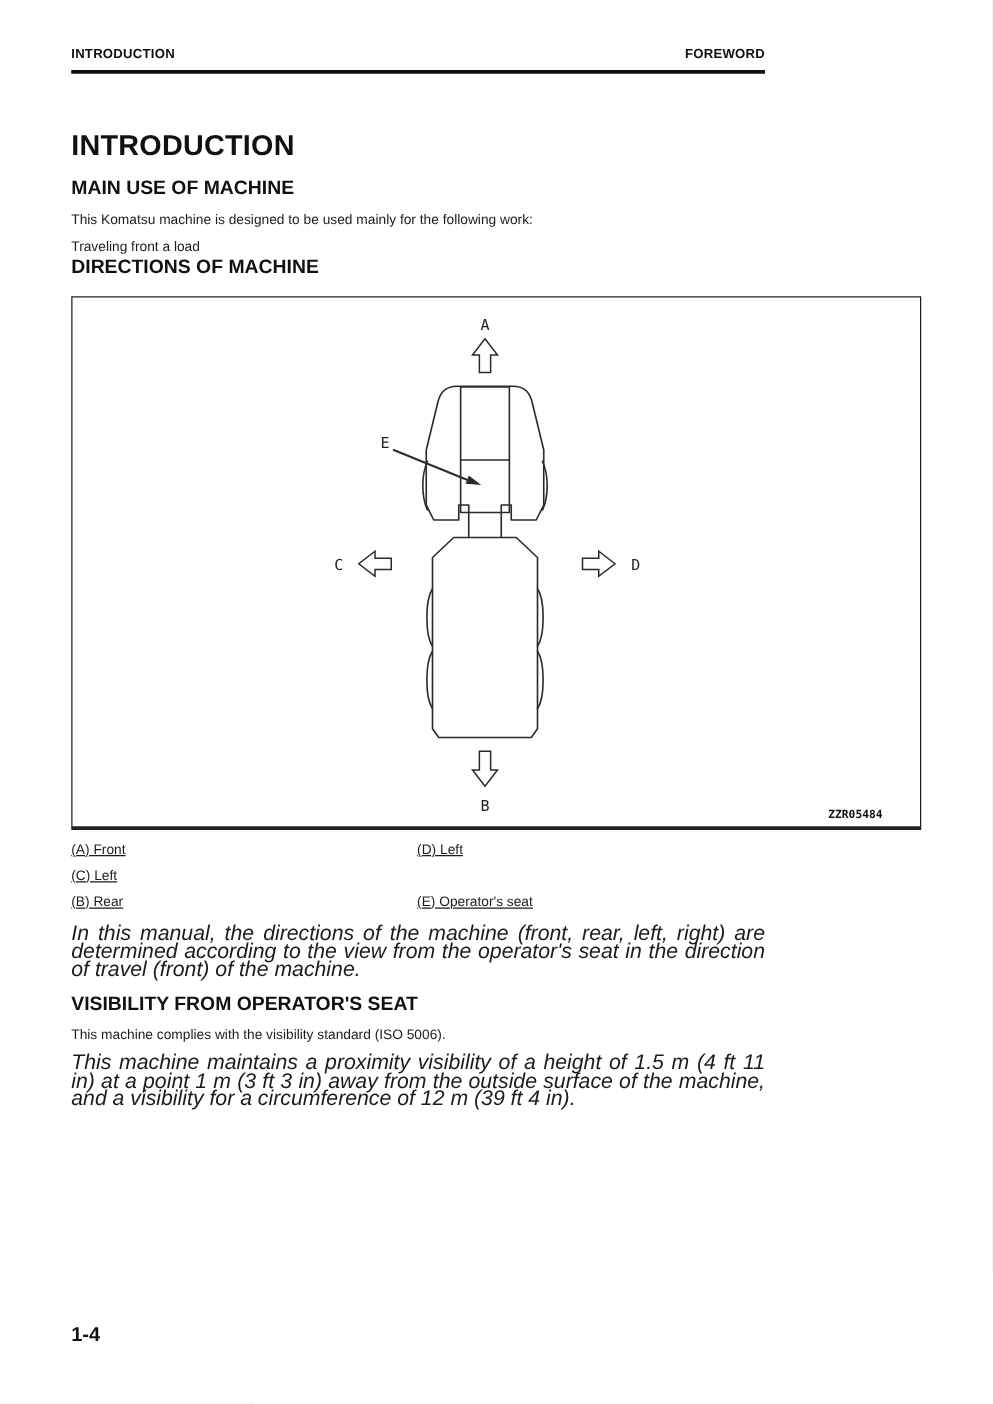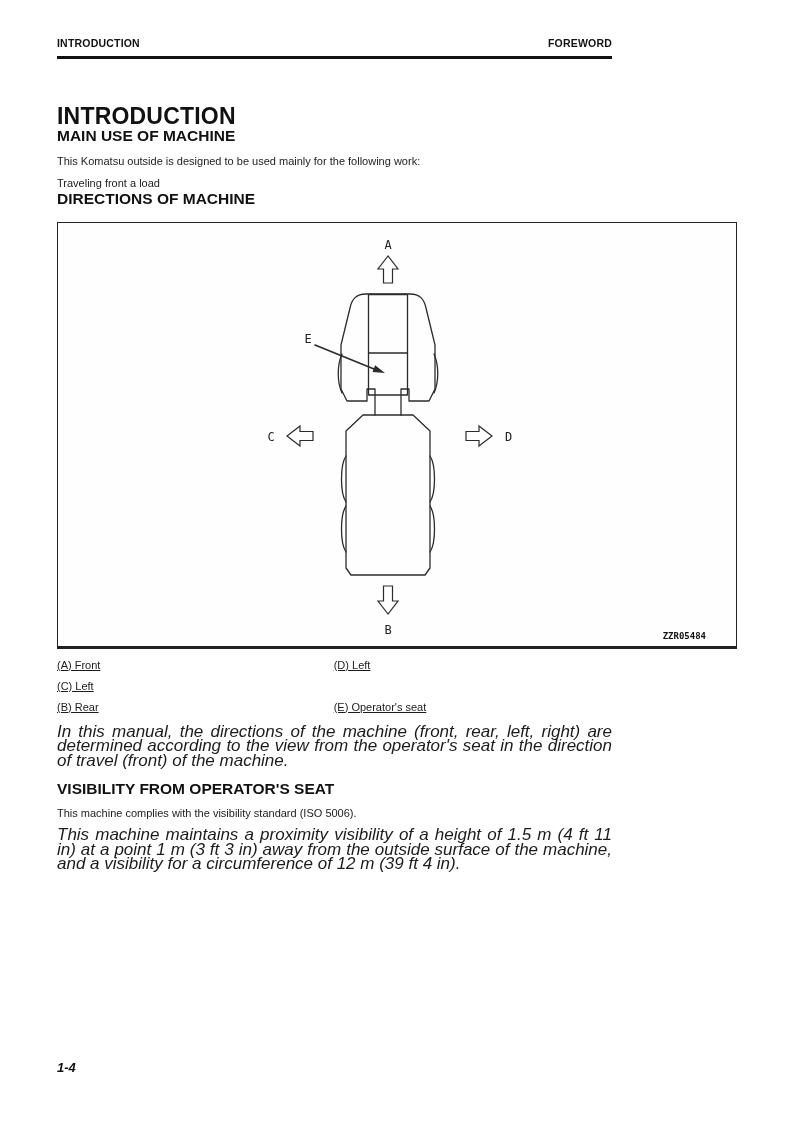--- a/index.html
+++ b/index.html
@@ -28,7 +28,7 @@
   h2.sec {
     font-size: 15.5px; font-weight: bold; color: #111; line-height: 1.05;
   }
-  .sec-main-use { }
+  .sec-main-use { margin-top: 15px; }
   .sec-directions { margin-top: 1px; }
   .sec-visibility { margin-top: 13px; }
   p.body-line { font-size: 11px; line-height: 14px; margin-top: 8px; color: #1c1c1c; }

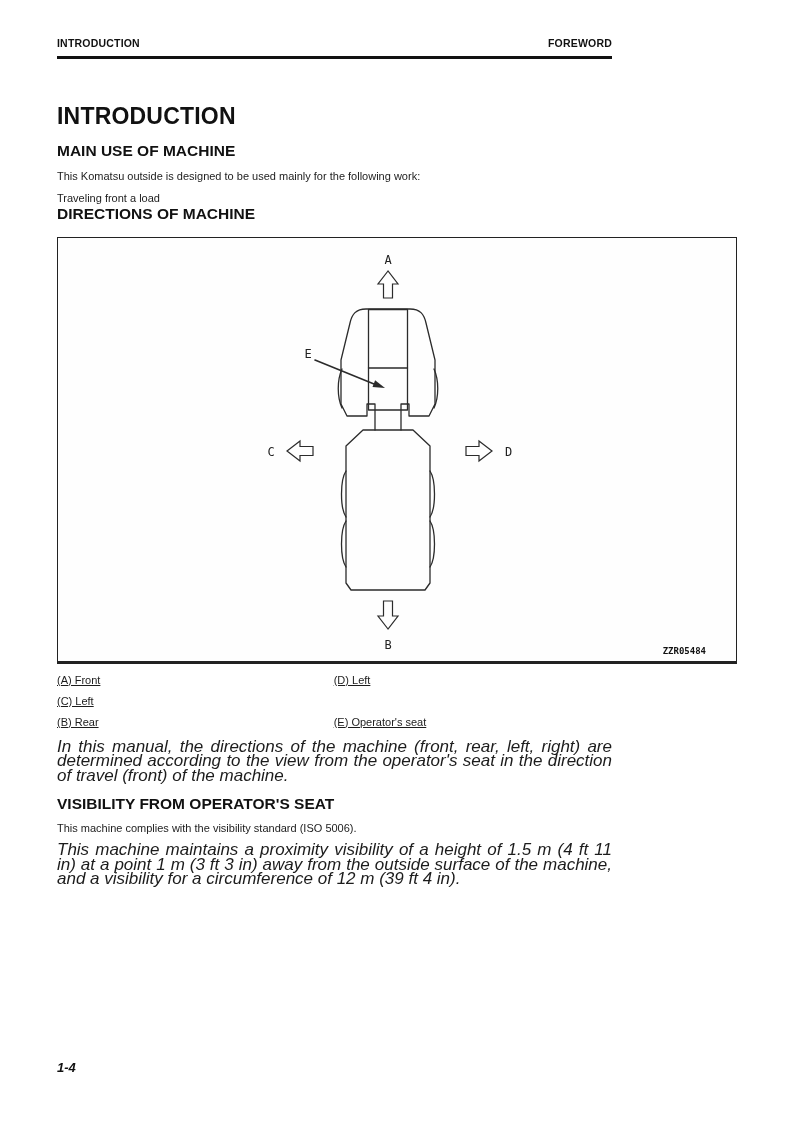--- a/index.html
+++ b/index.html
@@ -79,7 +79,7 @@
     <h1 class="doc-title">INTRODUCTION</h1>
 
     <h2 class="sec sec-main-use">MAIN USE OF MACHINE</h2>
-    <p class="body-line" style="margin-top:10px">This Komatsu outside is designed to be used mainly for the following work:</p>
+    <p class="body-line" style="margin-top:10px">This Komatsu machine is designed to be used mainly for the following work:</p>
     <p class="body-line">Traveling front a load</p>
 
     <h2 class="sec sec-directions">DIRECTIONS OF MACHINE</h2>

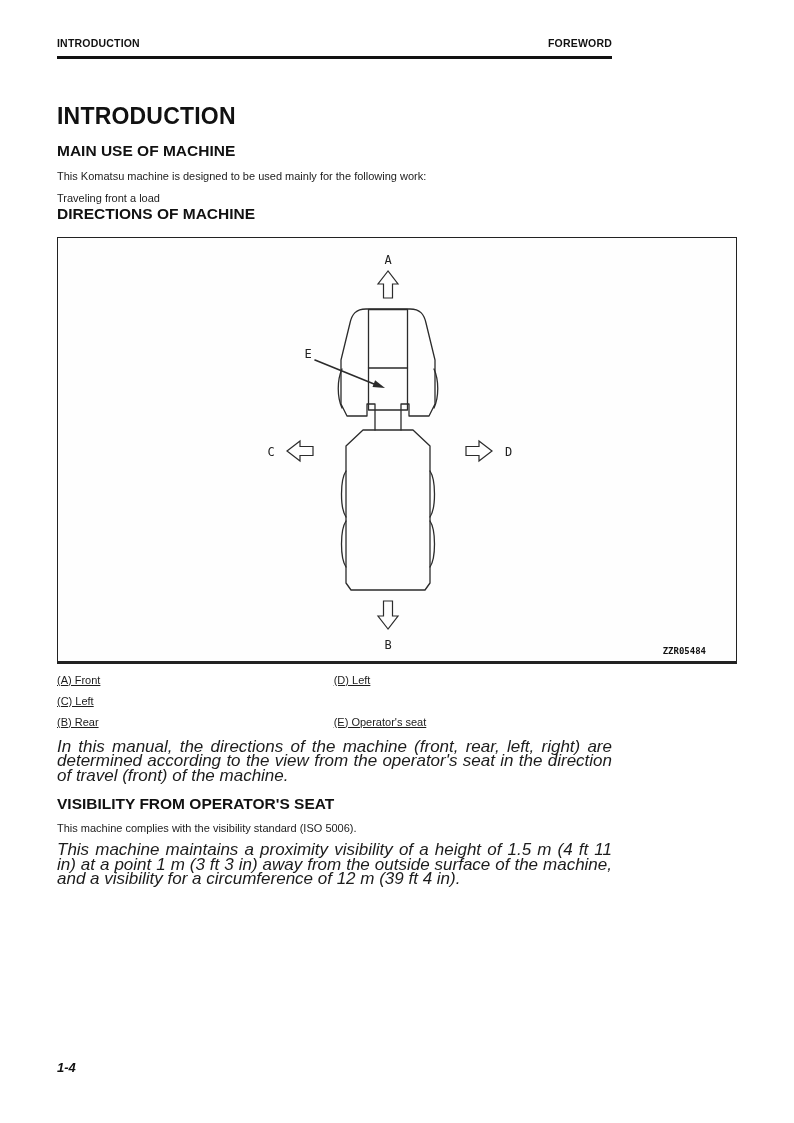--- a/index.html
+++ b/index.html
@@ -50,7 +50,7 @@
   .dir-par { margin-top: 5px; }
   .page-number {
     position: absolute; left: 57px; top: 1060px;
-    font-size: 13px; font-weight: bold; color: #111; font-style: italic;
+    font-size: 16px; font-weight: bold; color: #111;
   }
   .diagram-label {
     font-family: "DejaVu Sans Mono", monospace;

